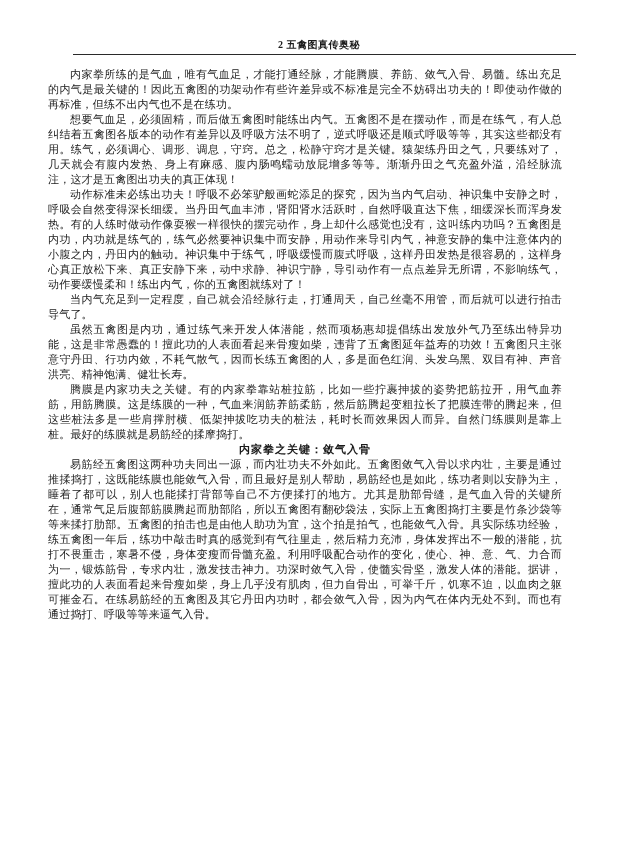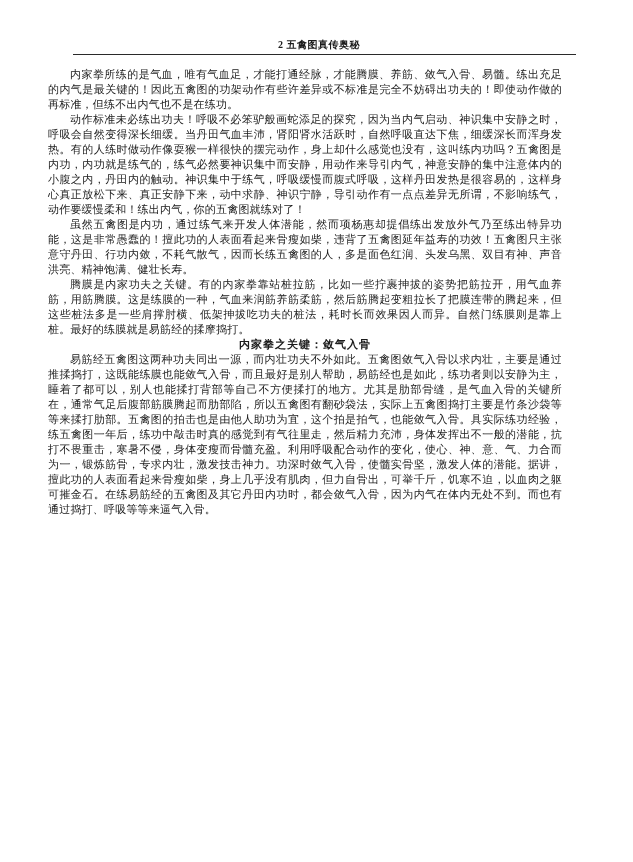--- a/index.html
+++ b/index.html
@@ -70,6 +70,7 @@
 
   <div class="content">
     <p>内家拳所练的是气血，唯有气血足，才能打通经脉，才能腾膜、养筋、敛气入骨、易髓。练出充足的内气是最关键的！因此五禽图的功架动作有些许差异或不标准是完全不妨碍出功夫的！即使动作做的再标准，但练不出内气也不是在练功。</p>
+    <p>想要气血足，必须固精，而后做五禽图时能练出内气。五禽图不是在摆动作，而是在练气，有人总纠结着五禽图各版本的动作有差异以及呼吸方法不明了，逆式呼吸还是顺式呼吸等等，其实这些都没有用。练气，必须调心、调形、调息，守窍。总之，松静守窍才是关键。猿架练丹田之气，只要练对了，几天就会有腹内发热、身上有麻感、腹内肠鸣蠕动放屁增多等等。渐渐丹田之气充盈外溢，沿经脉流注，这才是五禽图出功夫的真正体现！</p>
     <p>动作标准未必练出功夫！呼吸不必笨驴般画蛇添足的探究，因为当内气启动、神识集中安静之时，呼吸会自然变得深长细缓。当丹田气血丰沛，肾阳肾水活跃时，自然呼吸直达下焦，细缓深长而浑身发热。有的人练时做动作像耍猴一样很快的摆完动作，身上却什么感觉也没有，这叫练内功吗？五禽图是内功，内功就是练气的，练气必然要神识集中而安静，用动作来导引内气，神意安静的集中注意体内的小腹之内，丹田内的触动。神识集中于练气，呼吸缓慢而腹式呼吸，这样丹田发热是很容易的，这样身心真正放松下来、真正安静下来，动中求静、神识宁静，导引动作有一点点差异无所谓，不影响练气，动作要缓慢柔和！练出内气，你的五禽图就练对了！</p>
     <p>虽然五禽图是内功，通过练气来开发人体潜能，然而项杨惠却提倡练出发放外气乃至练出特异功能，这是非常愚蠢的！擅此功的人表面看起来骨瘦如柴，违背了五禽图延年益寿的功效！五禽图只主张意守丹田、行功内敛，不耗气散气，因而长练五禽图的人，多是面色红润、头发乌黑、双目有神、声音洪亮、精神饱满、健壮长寿。</p>
     <p>腾膜是内家功夫之关键。有的内家拳靠站桩拉筋，比如一些拧裹抻拔的姿势把筋拉开，用气血养筋，用筋腾膜。这是练膜的一种，气血来润筋养筋柔筋，然后筋腾起变粗拉长了把膜连带的腾起来，但这些桩法多是一些肩撑肘横、低架抻拔吃功夫的桩法，耗时长而效果因人而异。自然门练膜则是靠上桩。最好的练膜就是易筋经的揉摩捣打。</p>

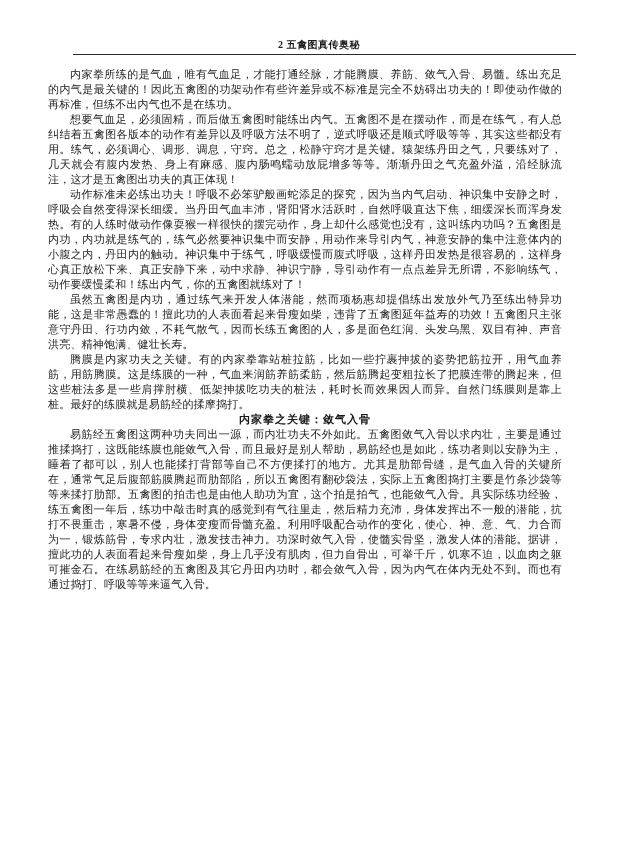--- a/index.html
+++ b/index.html
@@ -72,6 +72,7 @@
     <p>内家拳所练的是气血，唯有气血足，才能打通经脉，才能腾膜、养筋、敛气入骨、易髓。练出充足的内气是最关键的！因此五禽图的功架动作有些许差异或不标准是完全不妨碍出功夫的！即使动作做的再标准，但练不出内气也不是在练功。</p>
     <p>想要气血足，必须固精，而后做五禽图时能练出内气。五禽图不是在摆动作，而是在练气，有人总纠结着五禽图各版本的动作有差异以及呼吸方法不明了，逆式呼吸还是顺式呼吸等等，其实这些都没有用。练气，必须调心、调形、调息，守窍。总之，松静守窍才是关键。猿架练丹田之气，只要练对了，几天就会有腹内发热、身上有麻感、腹内肠鸣蠕动放屁增多等等。渐渐丹田之气充盈外溢，沿经脉流注，这才是五禽图出功夫的真正体现！</p>
     <p>动作标准未必练出功夫！呼吸不必笨驴般画蛇添足的探究，因为当内气启动、神识集中安静之时，呼吸会自然变得深长细缓。当丹田气血丰沛，肾阳肾水活跃时，自然呼吸直达下焦，细缓深长而浑身发热。有的人练时做动作像耍猴一样很快的摆完动作，身上却什么感觉也没有，这叫练内功吗？五禽图是内功，内功就是练气的，练气必然要神识集中而安静，用动作来导引内气，神意安静的集中注意体内的小腹之内，丹田内的触动。神识集中于练气，呼吸缓慢而腹式呼吸，这样丹田发热是很容易的，这样身心真正放松下来、真正安静下来，动中求静、神识宁静，导引动作有一点点差异无所谓，不影响练气，动作要缓慢柔和！练出内气，你的五禽图就练对了！</p>
+    <p>当内气充足到一定程度，自己就会沿经脉行走，打通周天，自己丝毫不用管，而后就可以进行拍击导气了。</p>
     <p>虽然五禽图是内功，通过练气来开发人体潜能，然而项杨惠却提倡练出发放外气乃至练出特异功能，这是非常愚蠢的！擅此功的人表面看起来骨瘦如柴，违背了五禽图延年益寿的功效！五禽图只主张意守丹田、行功内敛，不耗气散气，因而长练五禽图的人，多是面色红润、头发乌黑、双目有神、声音洪亮、精神饱满、健壮长寿。</p>
     <p>腾膜是内家功夫之关键。有的内家拳靠站桩拉筋，比如一些拧裹抻拔的姿势把筋拉开，用气血养筋，用筋腾膜。这是练膜的一种，气血来润筋养筋柔筋，然后筋腾起变粗拉长了把膜连带的腾起来，但这些桩法多是一些肩撑肘横、低架抻拔吃功夫的桩法，耗时长而效果因人而异。自然门练膜则是靠上桩。最好的练膜就是易筋经的揉摩捣打。</p>
     <p class="section-heading">内家拳之关键：敛气入骨</p>

